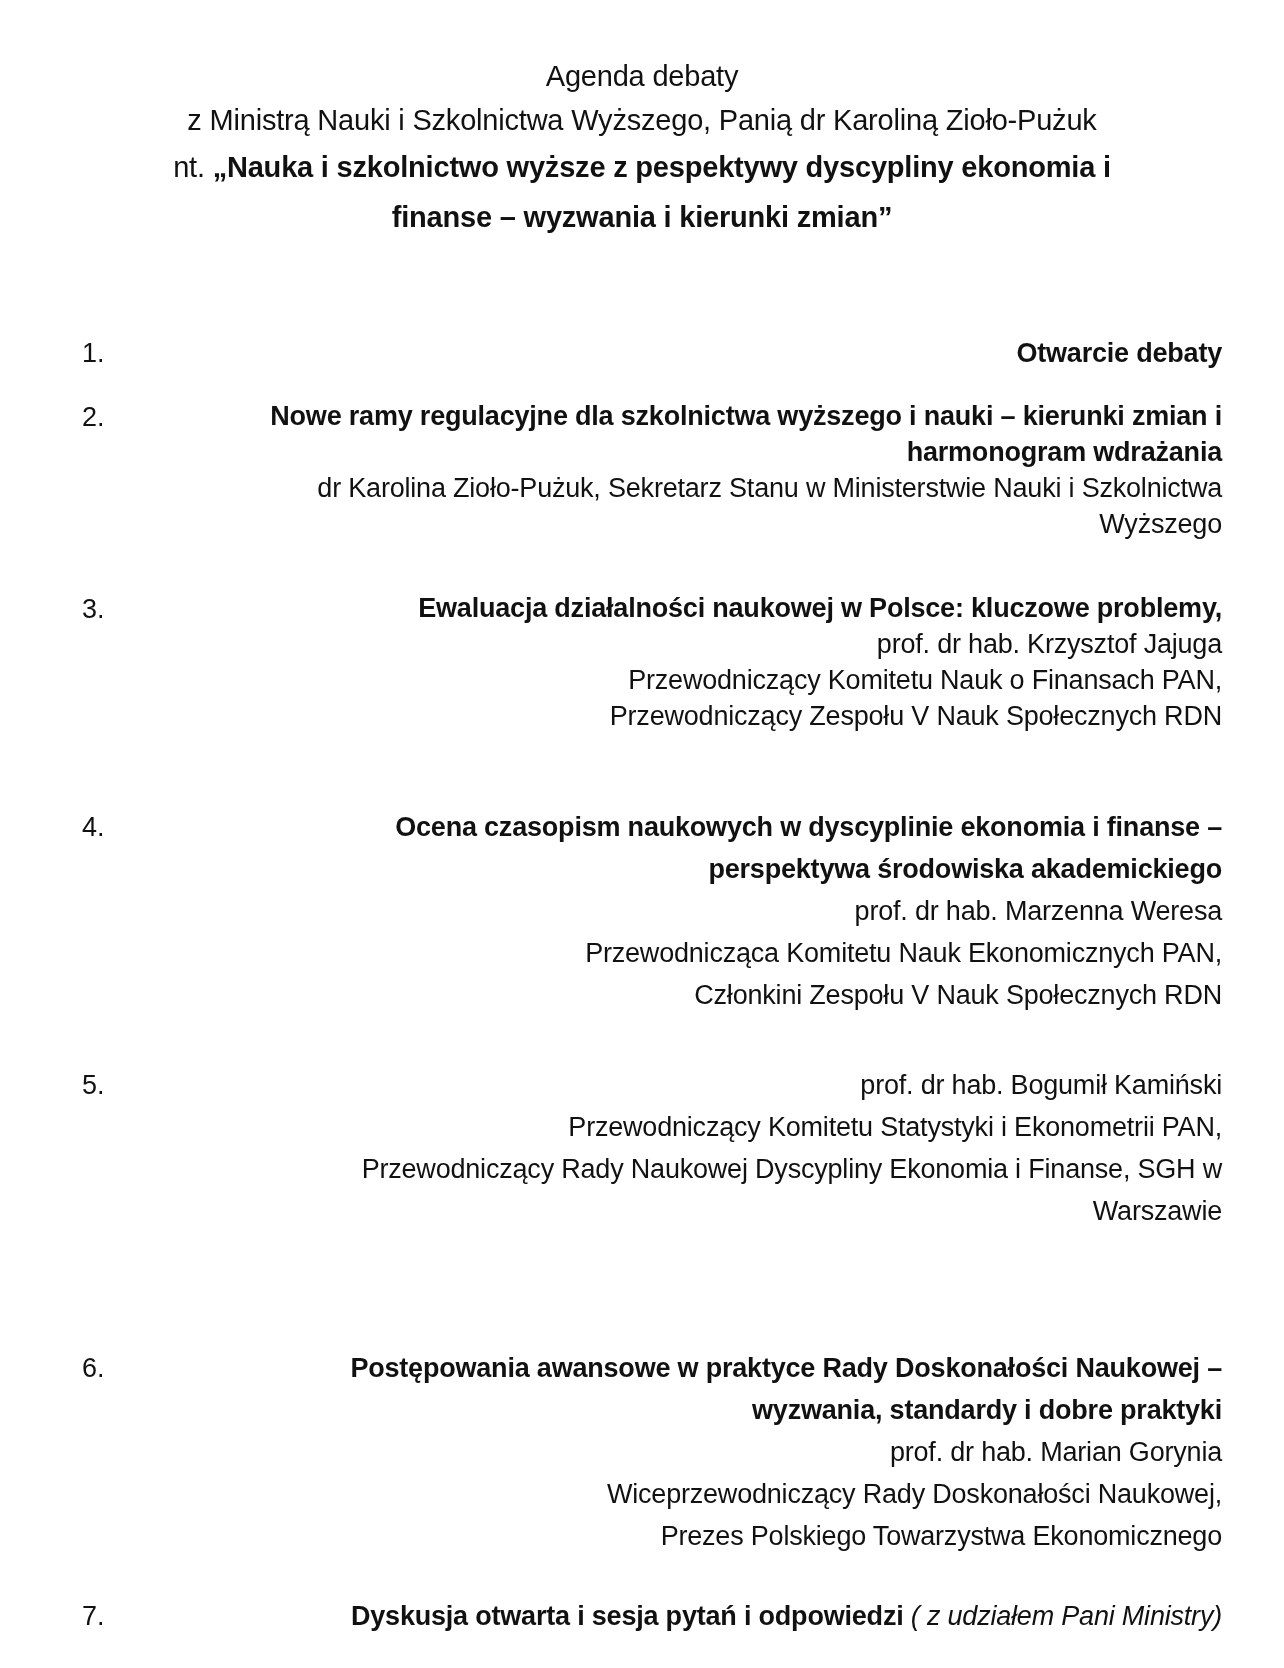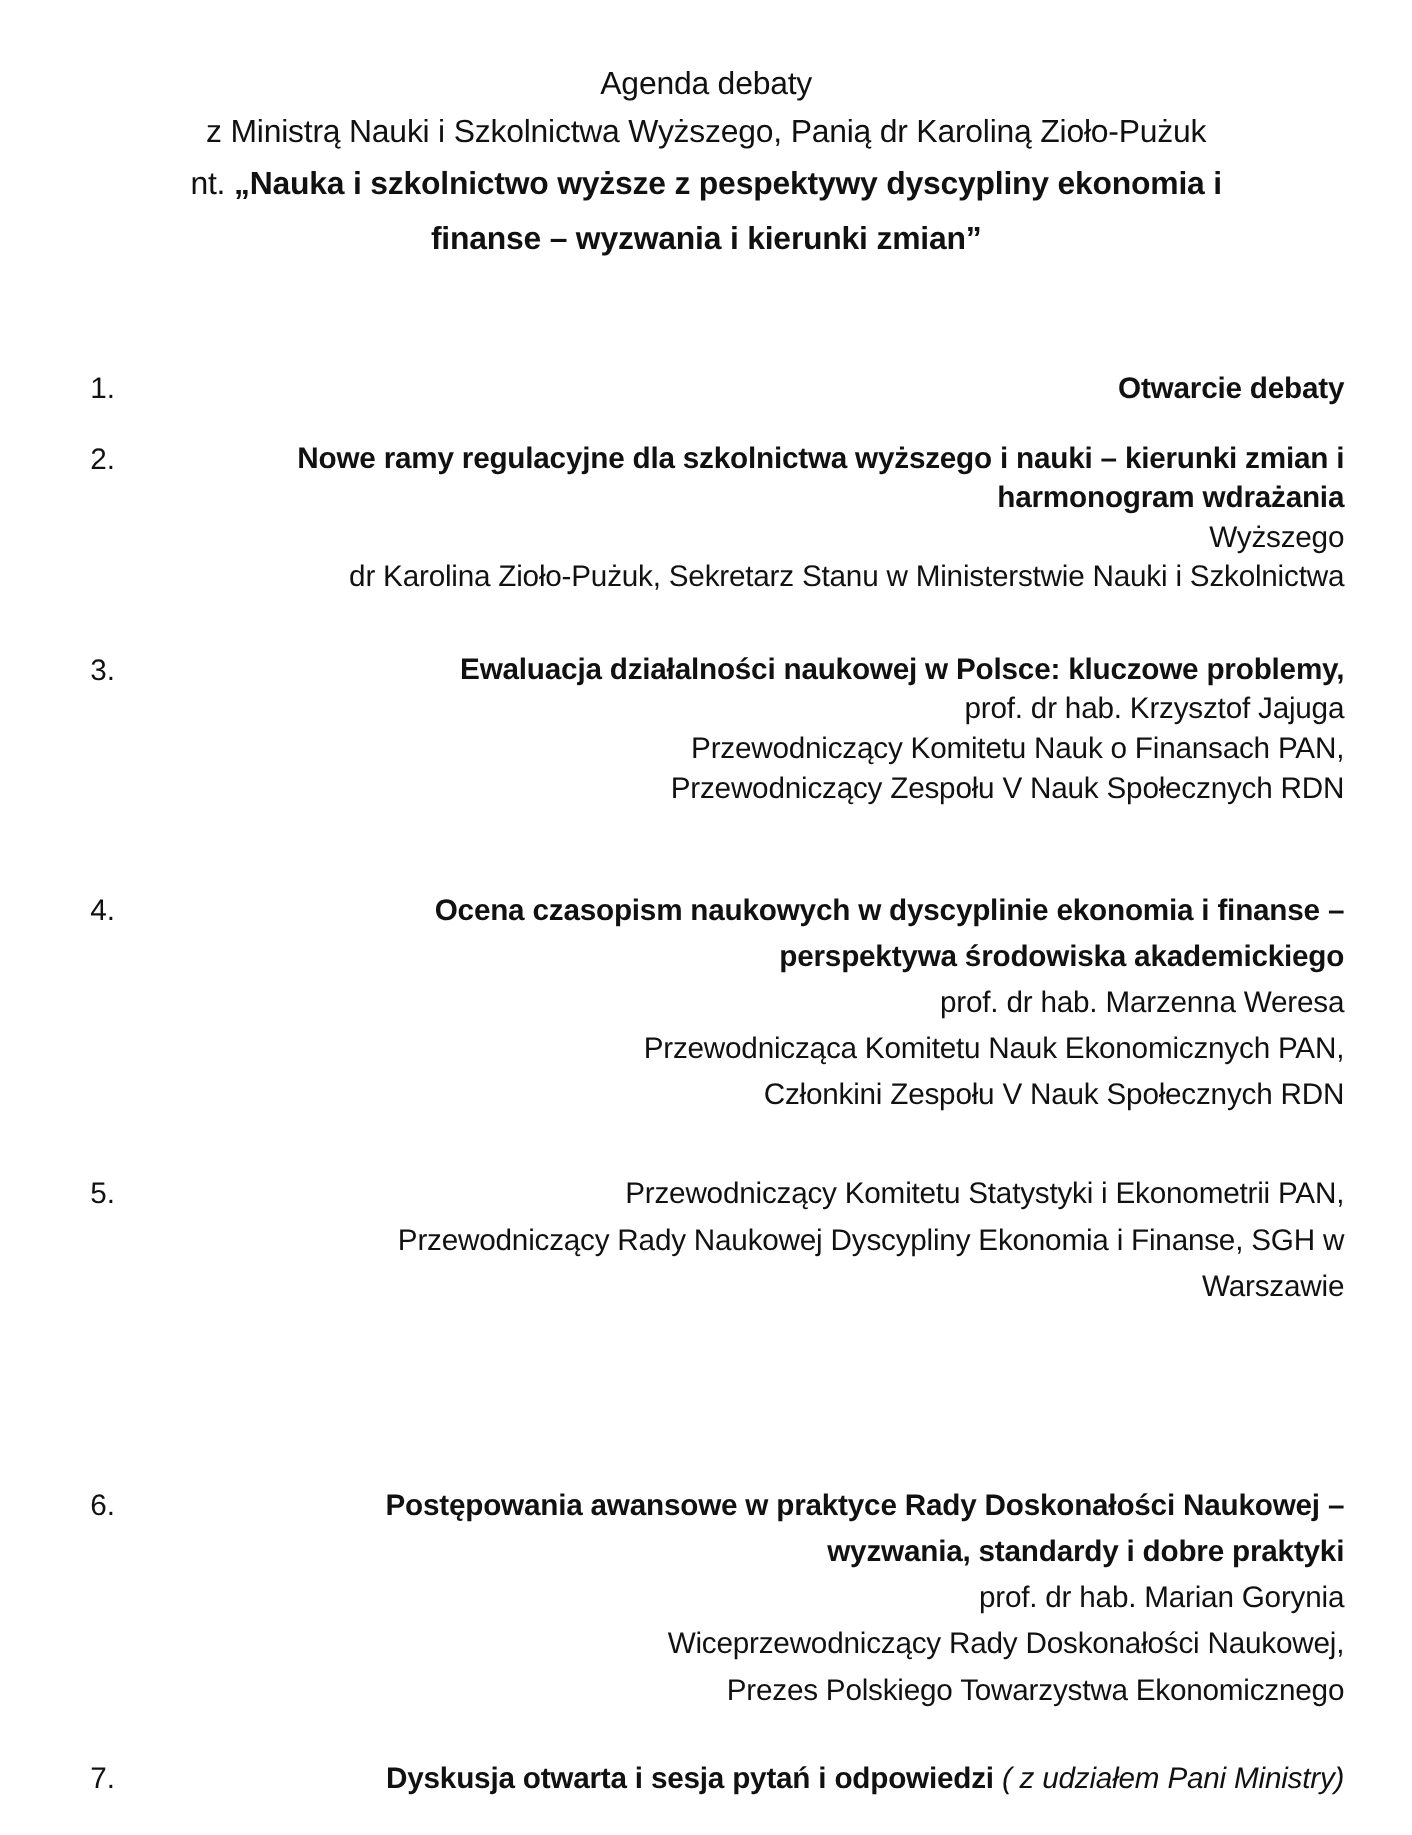--- a/index.html
+++ b/index.html
@@ -124,8 +124,8 @@
     <div class="body">
       <span class="line title">Nowe ramy regulacyjne dla szkolnictwa wyższego i nauki – kierunki zmian i</span>
       <span class="line title">harmonogram wdrażania</span>
+      <span class="line">dr Karolina Zioło-Pużuk, Sekretarz Stanu w Ministerstwie Nauki i Szkolnictwa</span>
       <span class="line">Wyższego</span>
-      <span class="line">dr Karolina Zioło-Pużuk, Sekretarz Stanu w Ministerstwie Nauki i Szkolnictwa</span>
     </div>
   </li>
 

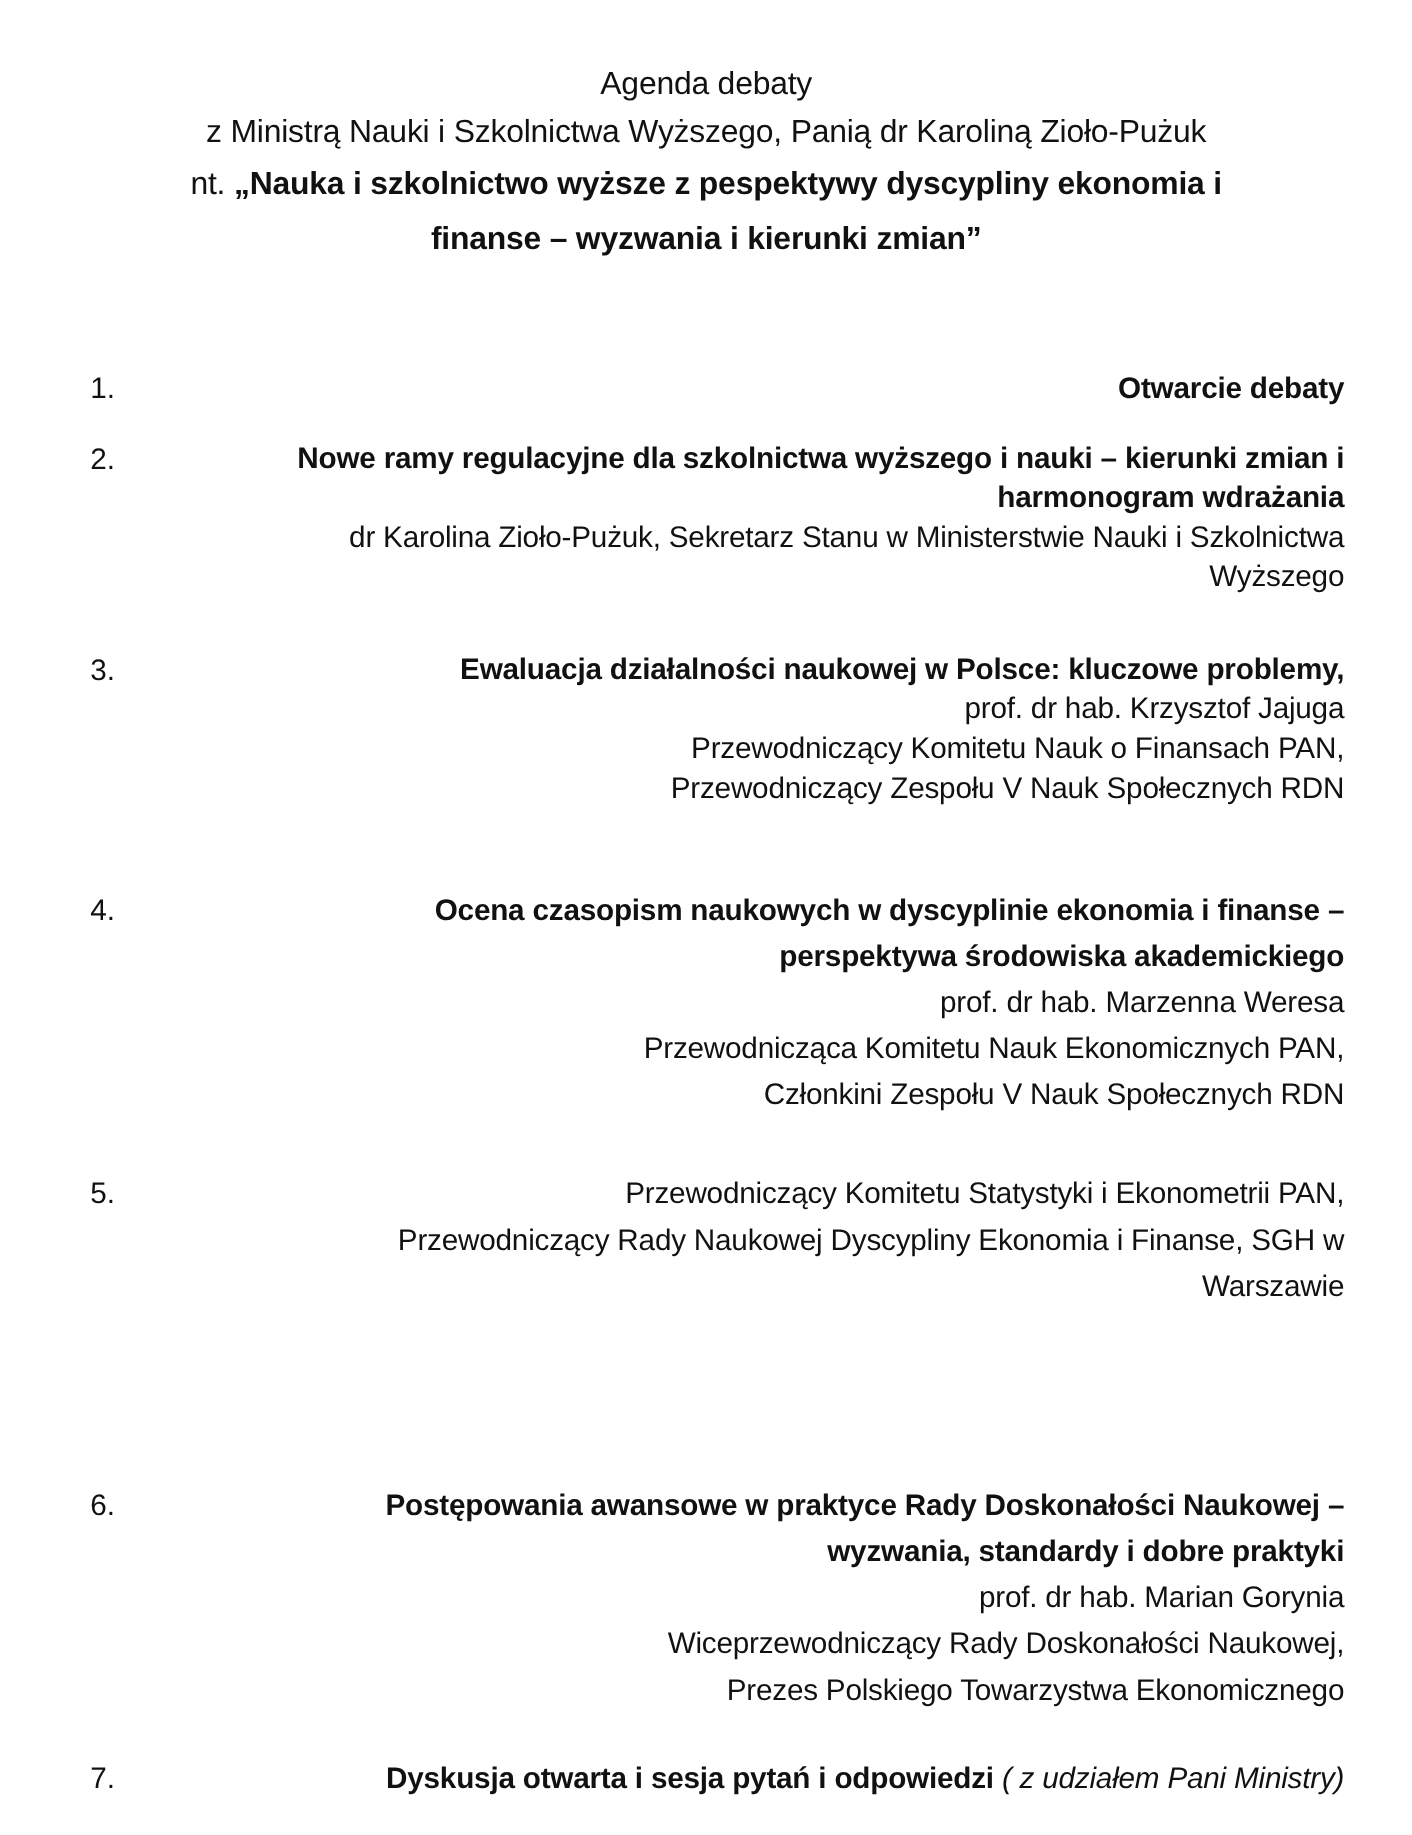--- a/index.html
+++ b/index.html
@@ -153,6 +153,7 @@
   <li class="item it5">
     <span class="num">5.</span>
     <div class="body">
+      <span class="line">prof. dr hab. Bogumił Kamiński</span>
       <span class="line">Przewodniczący Komitetu Statystyki i Ekonometrii PAN,</span>
       <span class="line">Przewodniczący Rady Naukowej Dyscypliny Ekonomia i Finanse, SGH w</span>
       <span class="line">Warszawie</span>

